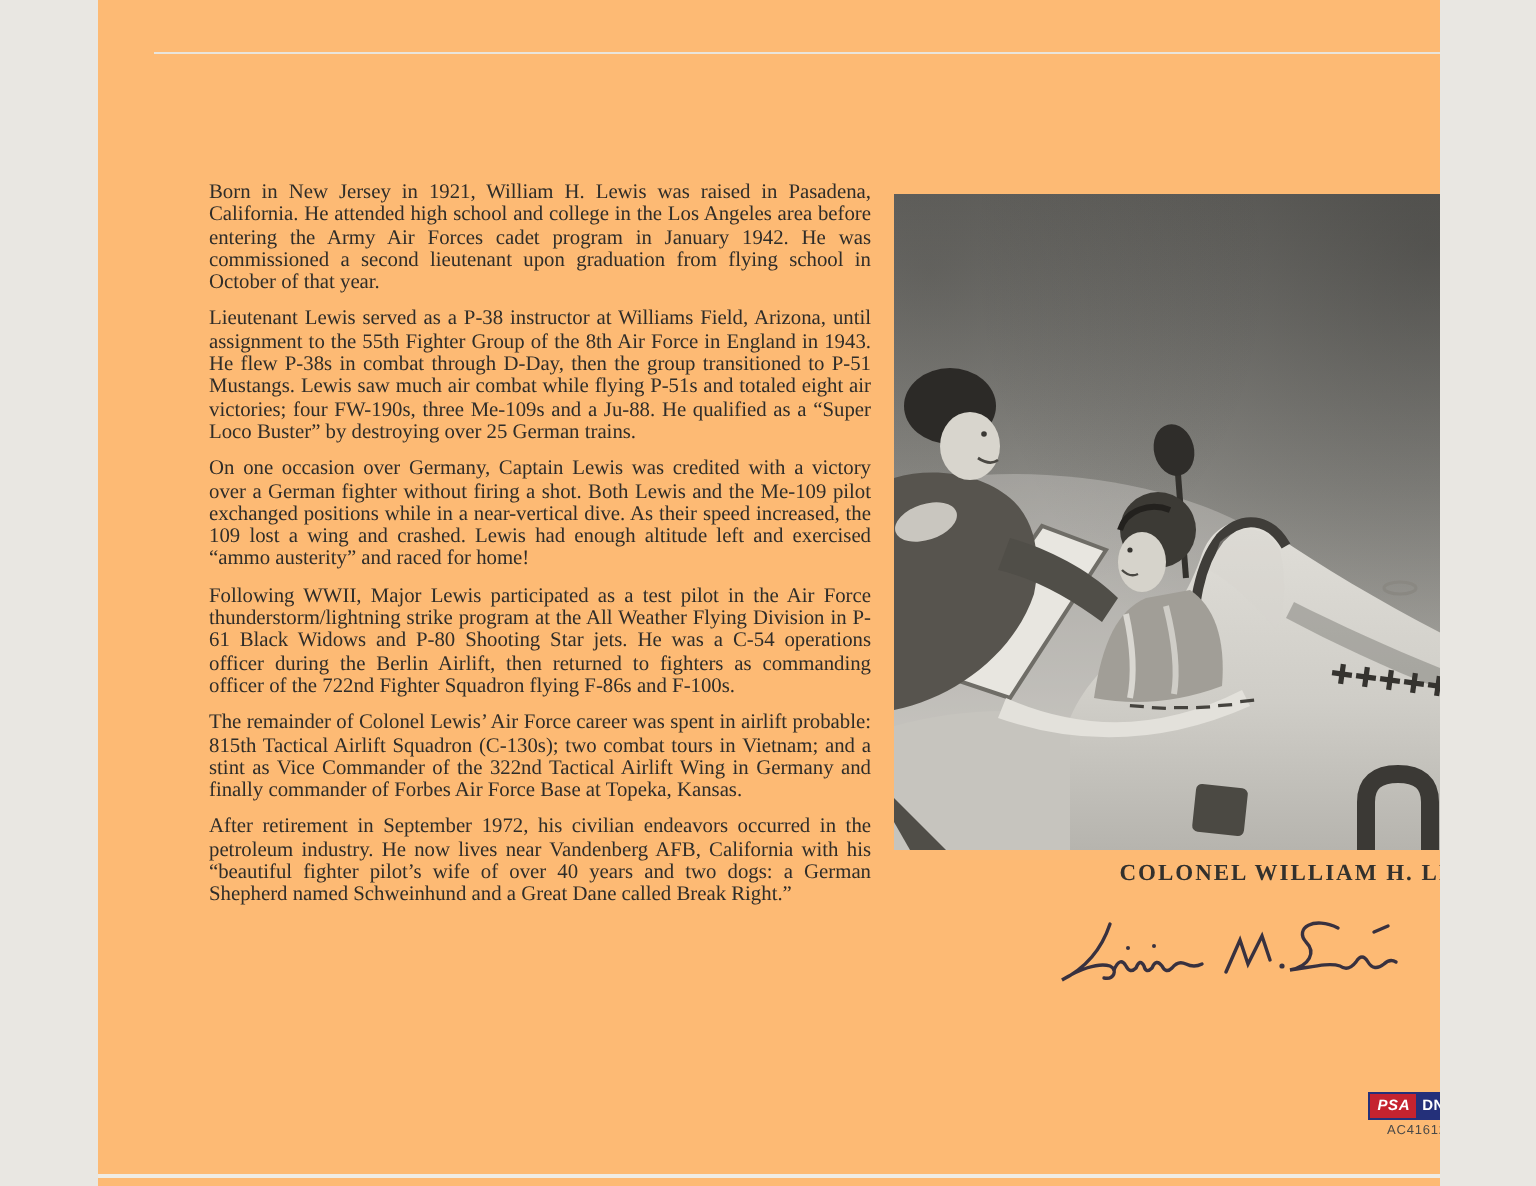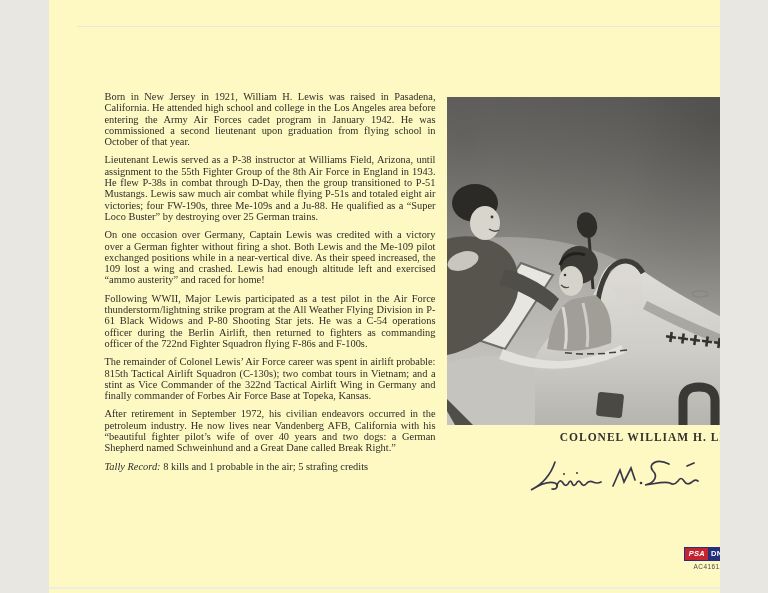--- a/index.html
+++ b/index.html
@@ -5,7 +5,7 @@
   html,body{margin:0;padding:0;background:#e9e7e2;}
   .stage{
     position:relative;width:671px;height:593px;margin:0 auto;
-    background:#fef9c3;overflow:hidden;
+    background:#fdba74;overflow:hidden;
     font-family:"Liberation Serif",serif;
   }
   

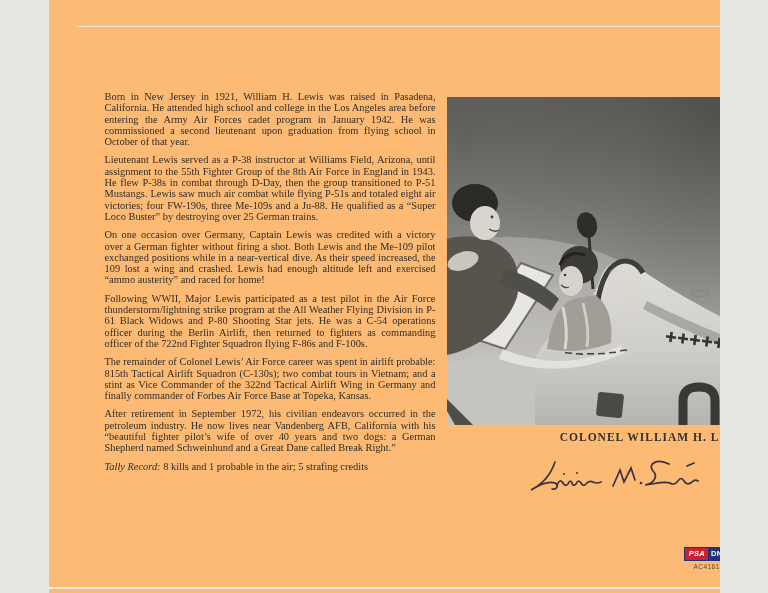--- a/index.html
+++ b/index.html
@@ -80,9 +80,6 @@
         <p>The remainder of Colonel Lewis’ Air Force career was spent in airlift probable: 815th Tactical Airlift Squadron (C-130s); two combat tours in Vietnam; and a stint as Vice Commander of the 322nd Tactical Airlift Wing in Germany and finally commander of Forbes Air Force Base at Topeka, Kansas.</p>
         <p>After retirement in September 1972, his civilian endeavors occurred in the petroleum industry. He now lives near Vandenberg AFB, California with his “beautiful fighter pilot’s wife of over 40 years and two dogs: a German Shepherd named Schweinhund and a Great Dane called Break Right.”</p>
       </div>
-    <p class="tally">
-      <span class="lead">Tally Record:</span><span> 8 kills and 1 probable in the air; 5 strafing credits</span>
-    </p>
   </div>
 
   <div class="photo">

